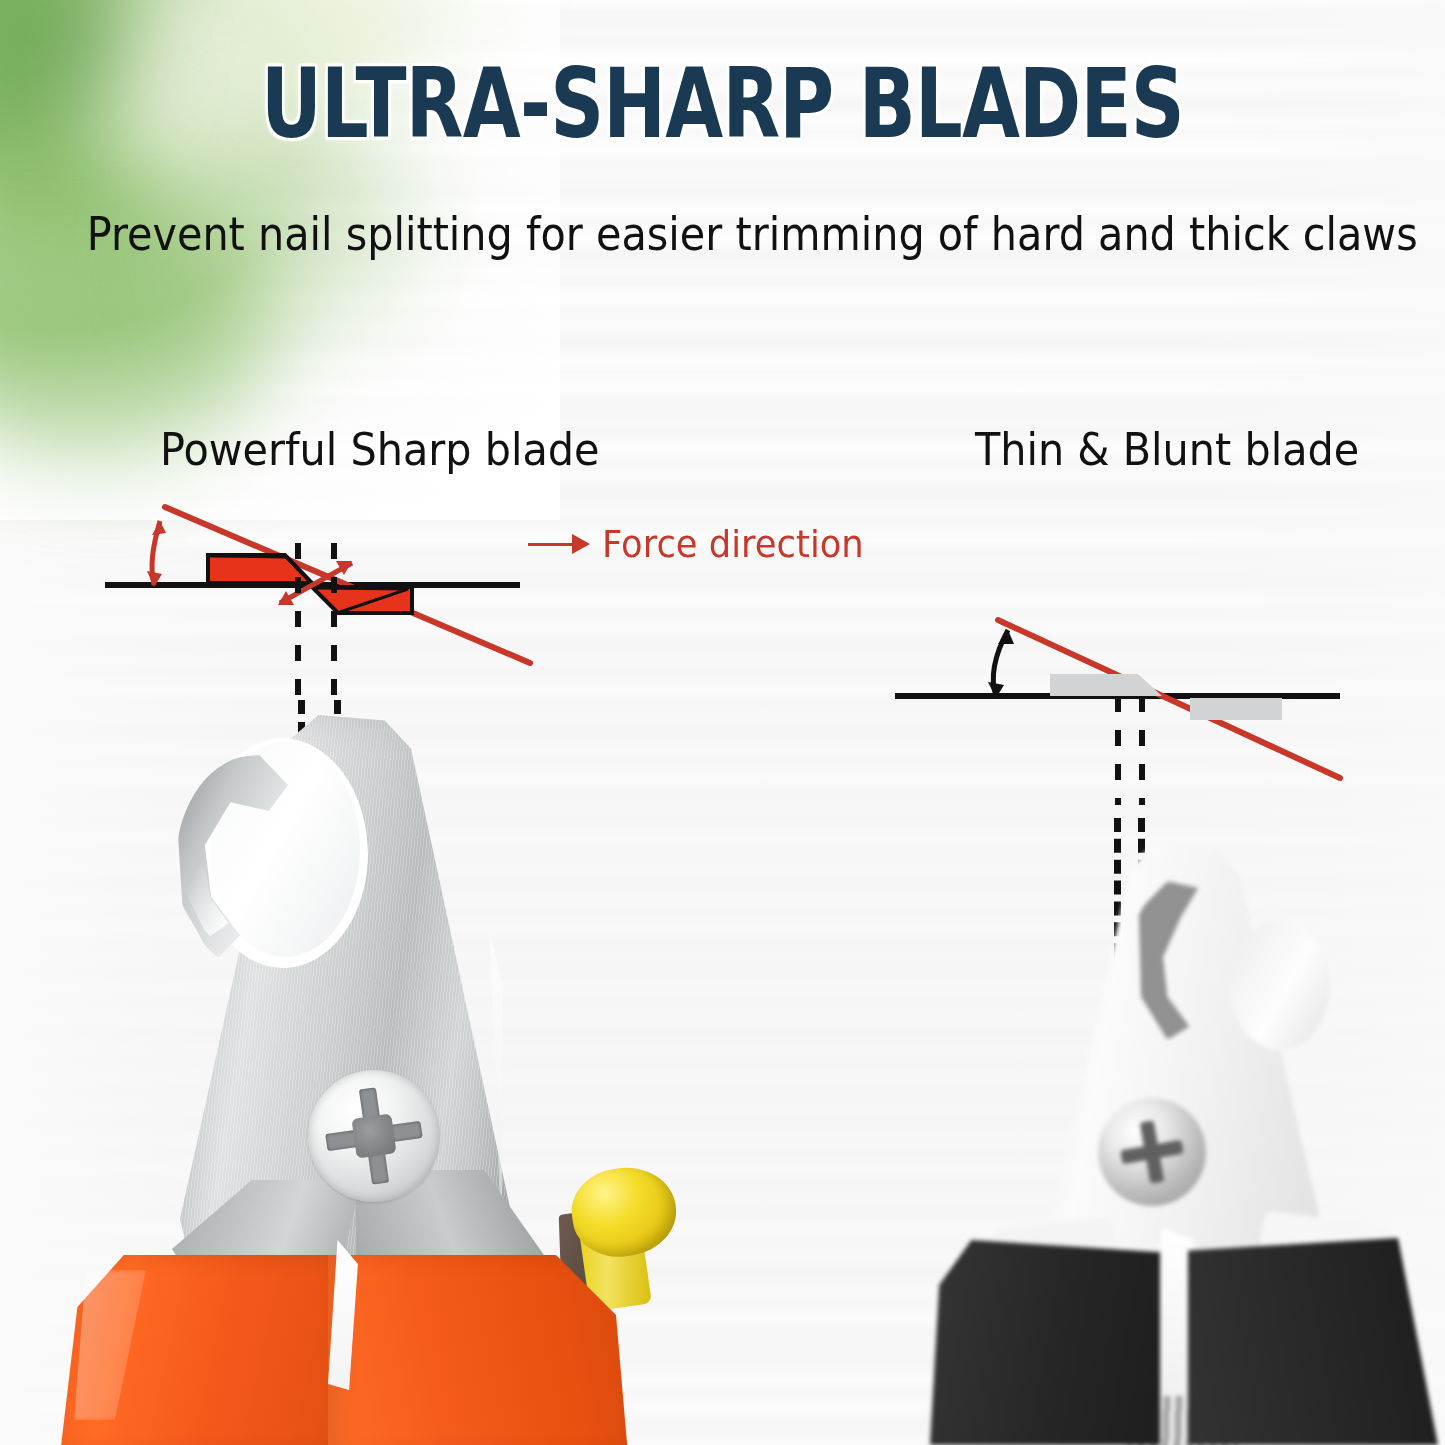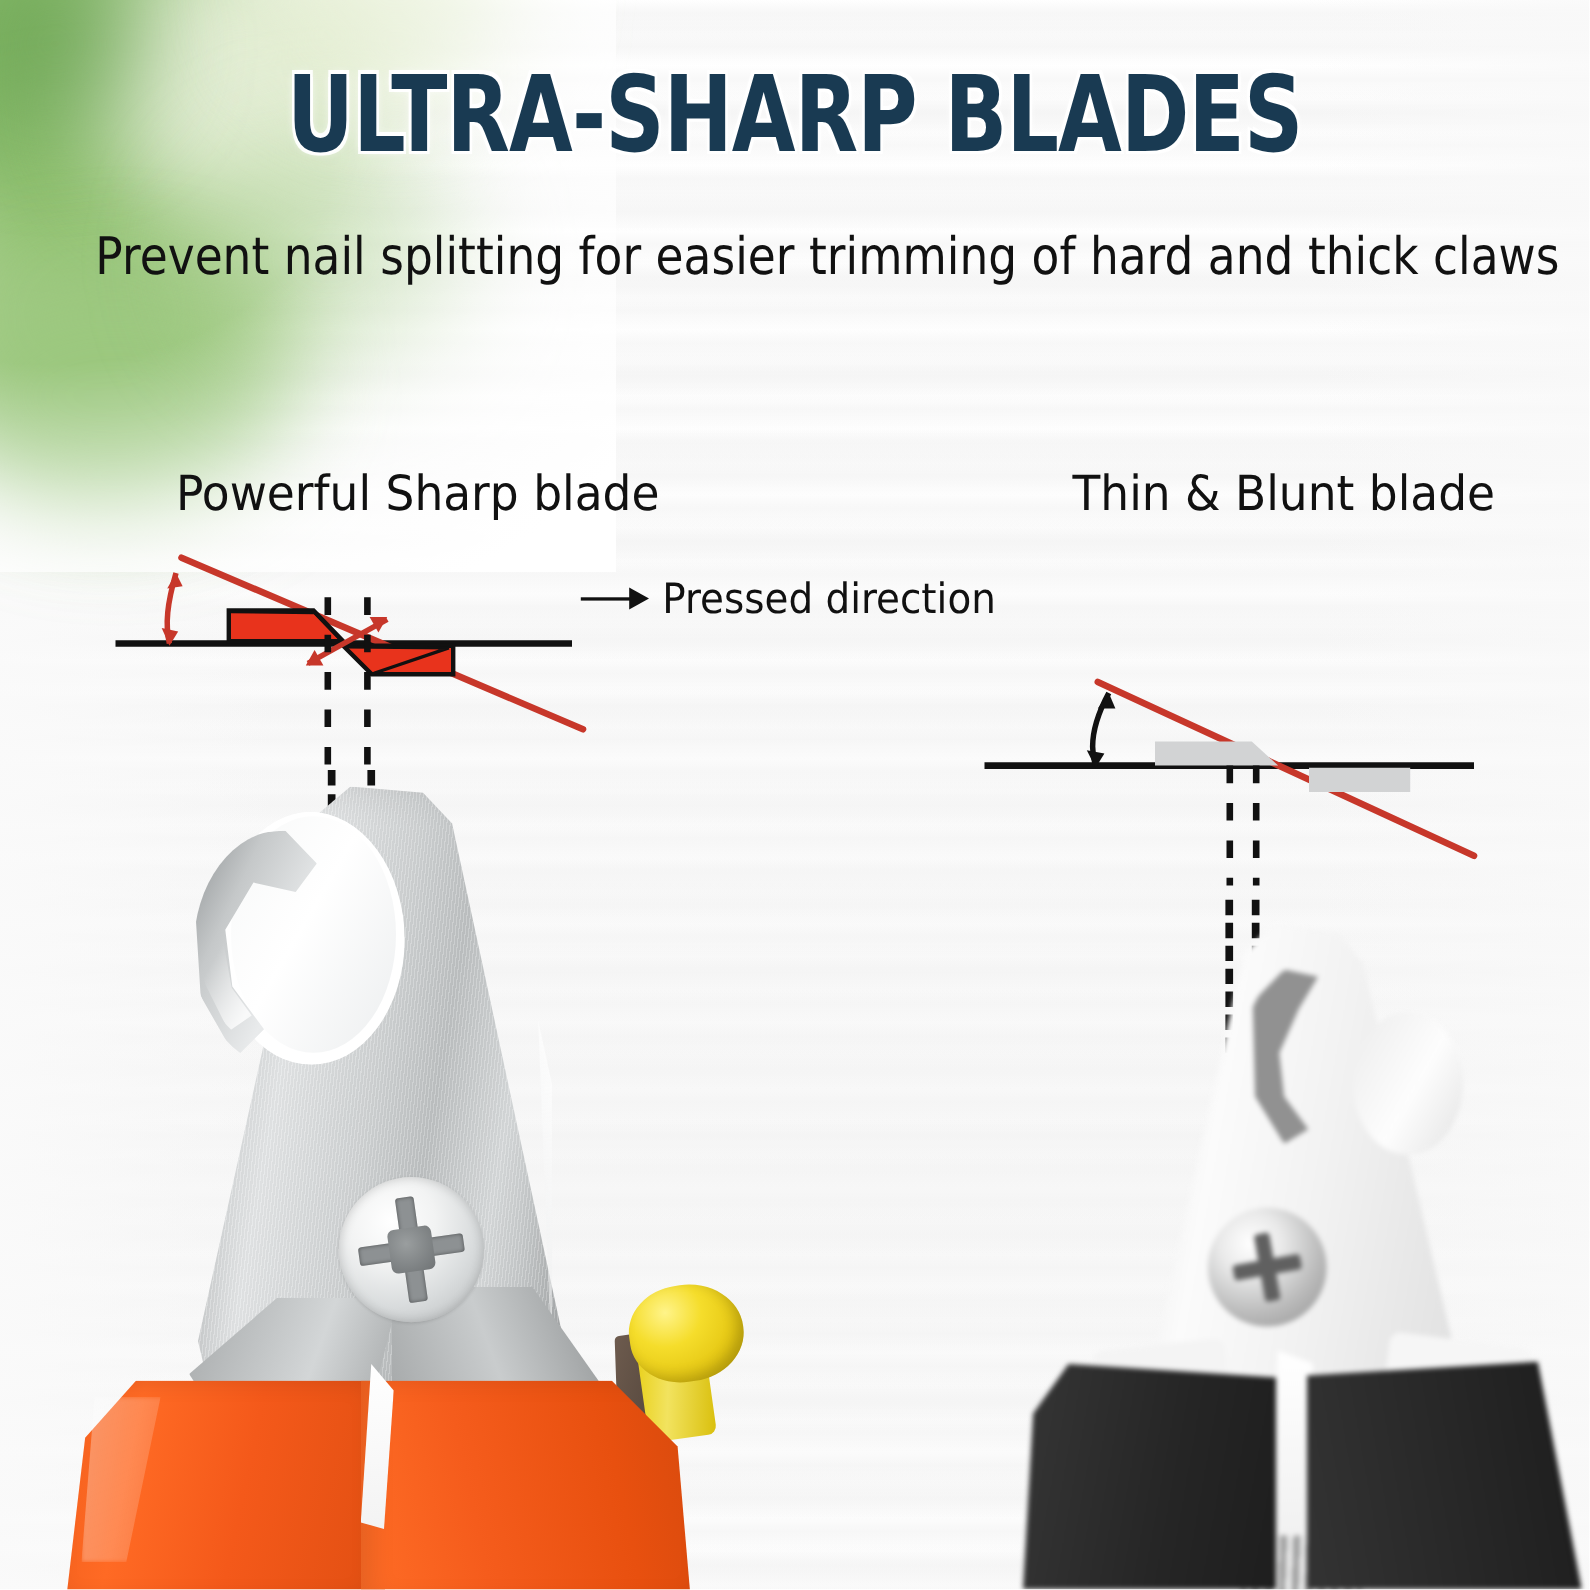--- a/index.html
+++ b/index.html
@@ -338,6 +338,13 @@
   <div class="col-head head-right">Thin &amp; Blunt blade</div>
 
   <div class="legend">
+    <div class="legend-row">
+      <span class="legend-arrow lg-red">
+        <span class="shaft"></span>
+          <span class="head"></span>
+      </span>
+      <span class="legend-label lab-red">Force direction</span>
+    </div>
     <div class="legend-row">
       <span class="legend-arrow lg-black">
         <span class="shaft"></span>

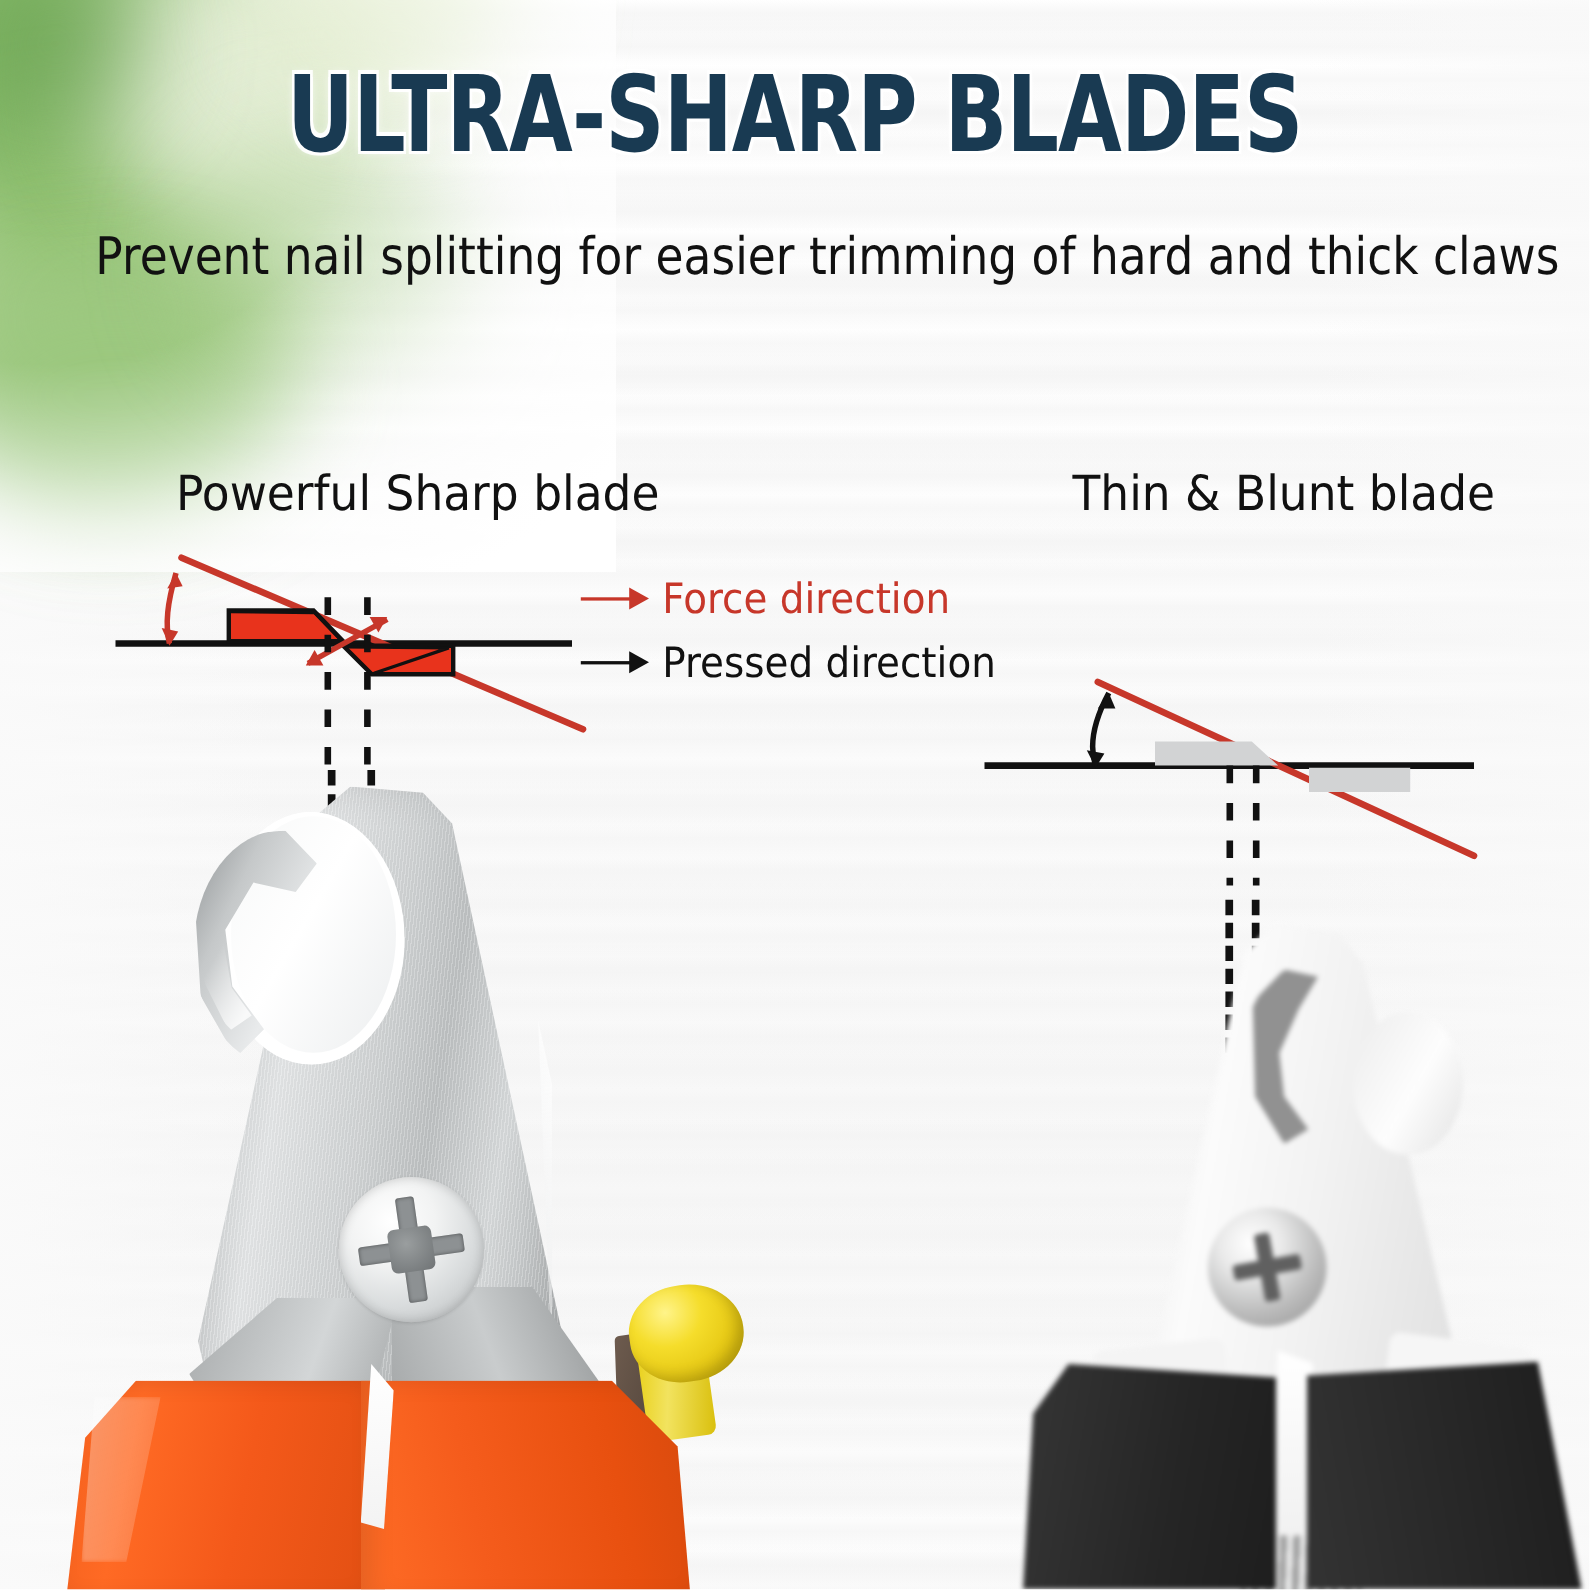--- a/index.html
+++ b/index.html
@@ -344,13 +344,6 @@
           <span class="head"></span>
       </span>
       <span class="legend-label lab-red">Force direction</span>
-    </div>
-    <div class="legend-row">
-      <span class="legend-arrow lg-black">
-        <span class="shaft"></span>
-          <span class="head"></span>
-      </span>
-      <span class="legend-label lab-black">Pressed direction</span>
     </div>
   </div>
 

